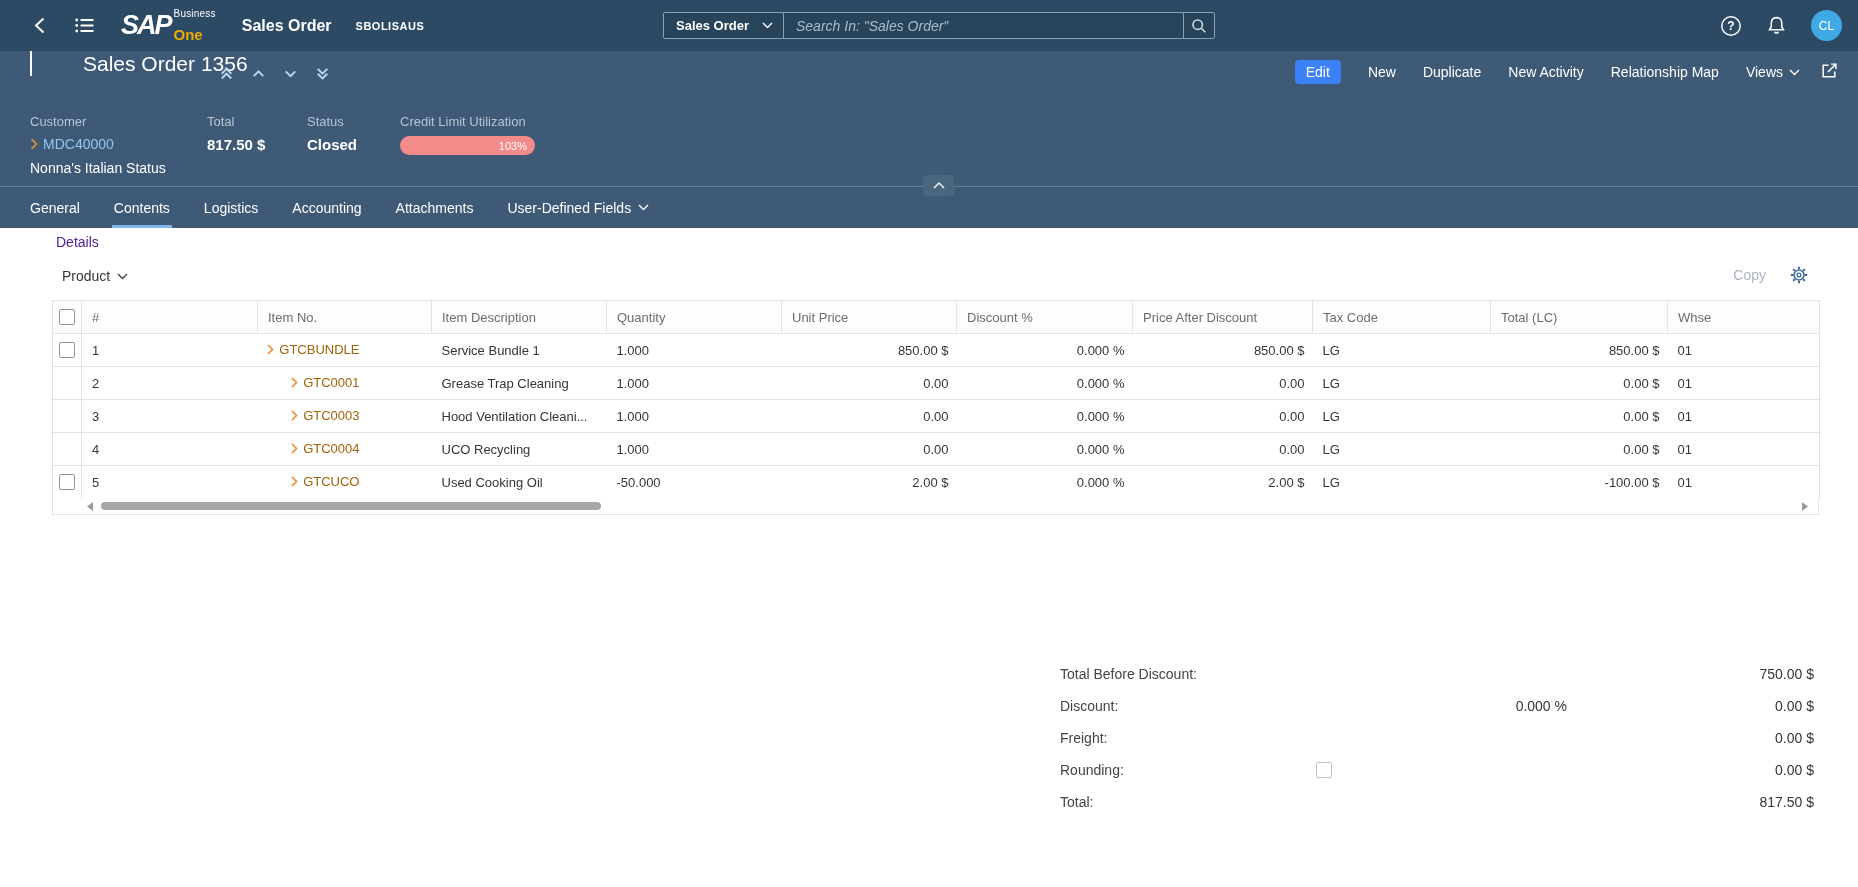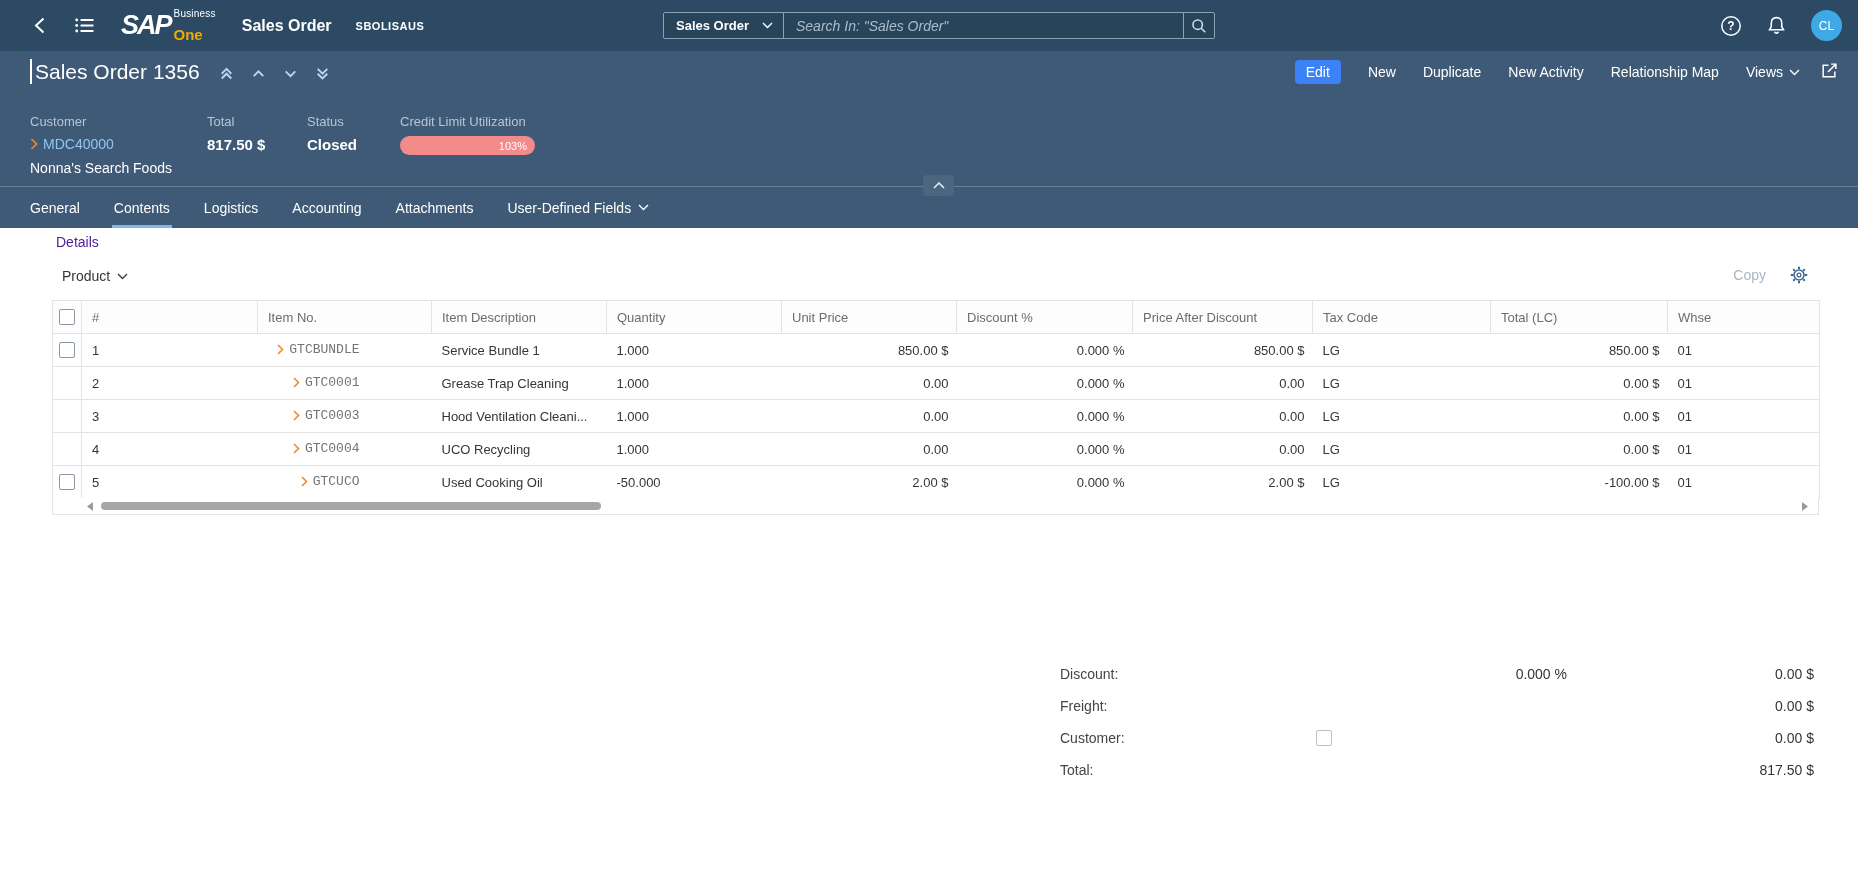--- a/index.html
+++ b/index.html
@@ -30,7 +30,7 @@
 
   
   .objheader { position:absolute; top:51px; left:0; width:100%; height:135px; background:#3e5a76; }
-  .title-row { position:absolute; left:30px; top:8px; display:flex; align-items:center; }
+  .title-row { position:absolute; left:30px; top:0; display:flex; align-items:center;gap:48px; }
   .caret { width:2px; height:25px; background:#fff; margin-right:3px; }
   .page-title { font-size:21px; font-weight:400; color:#fff; }
   .nav-arrows { position:absolute; left:218px; top:14px; display:flex; gap:15px; align-items:center; }

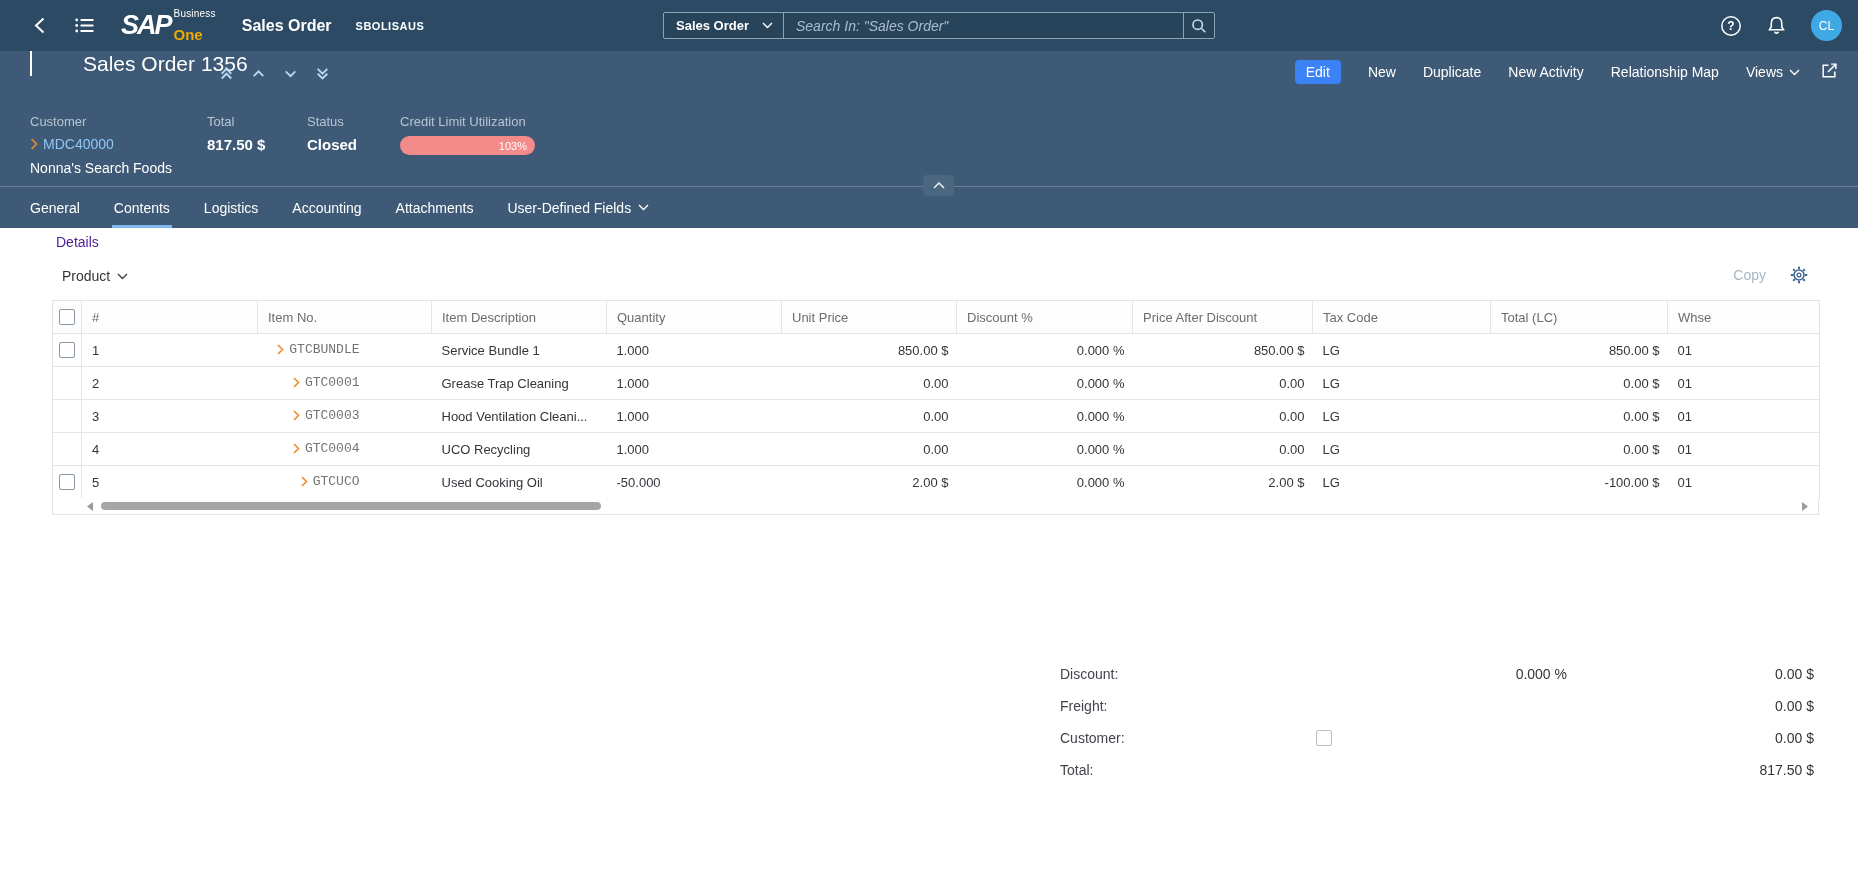--- a/index.html
+++ b/index.html
@@ -234,7 +234,7 @@
           </svg>
         <span class="cust-link">MDC40000</span>
       </div>
-      <div class="cust-name">Nonna's Search Foods</div>
+      <div class="cust-name">Nonna's Italian Status</div>
     </div>
     <div class="facet facet-total">
       <div class="facet-label">Total</div>

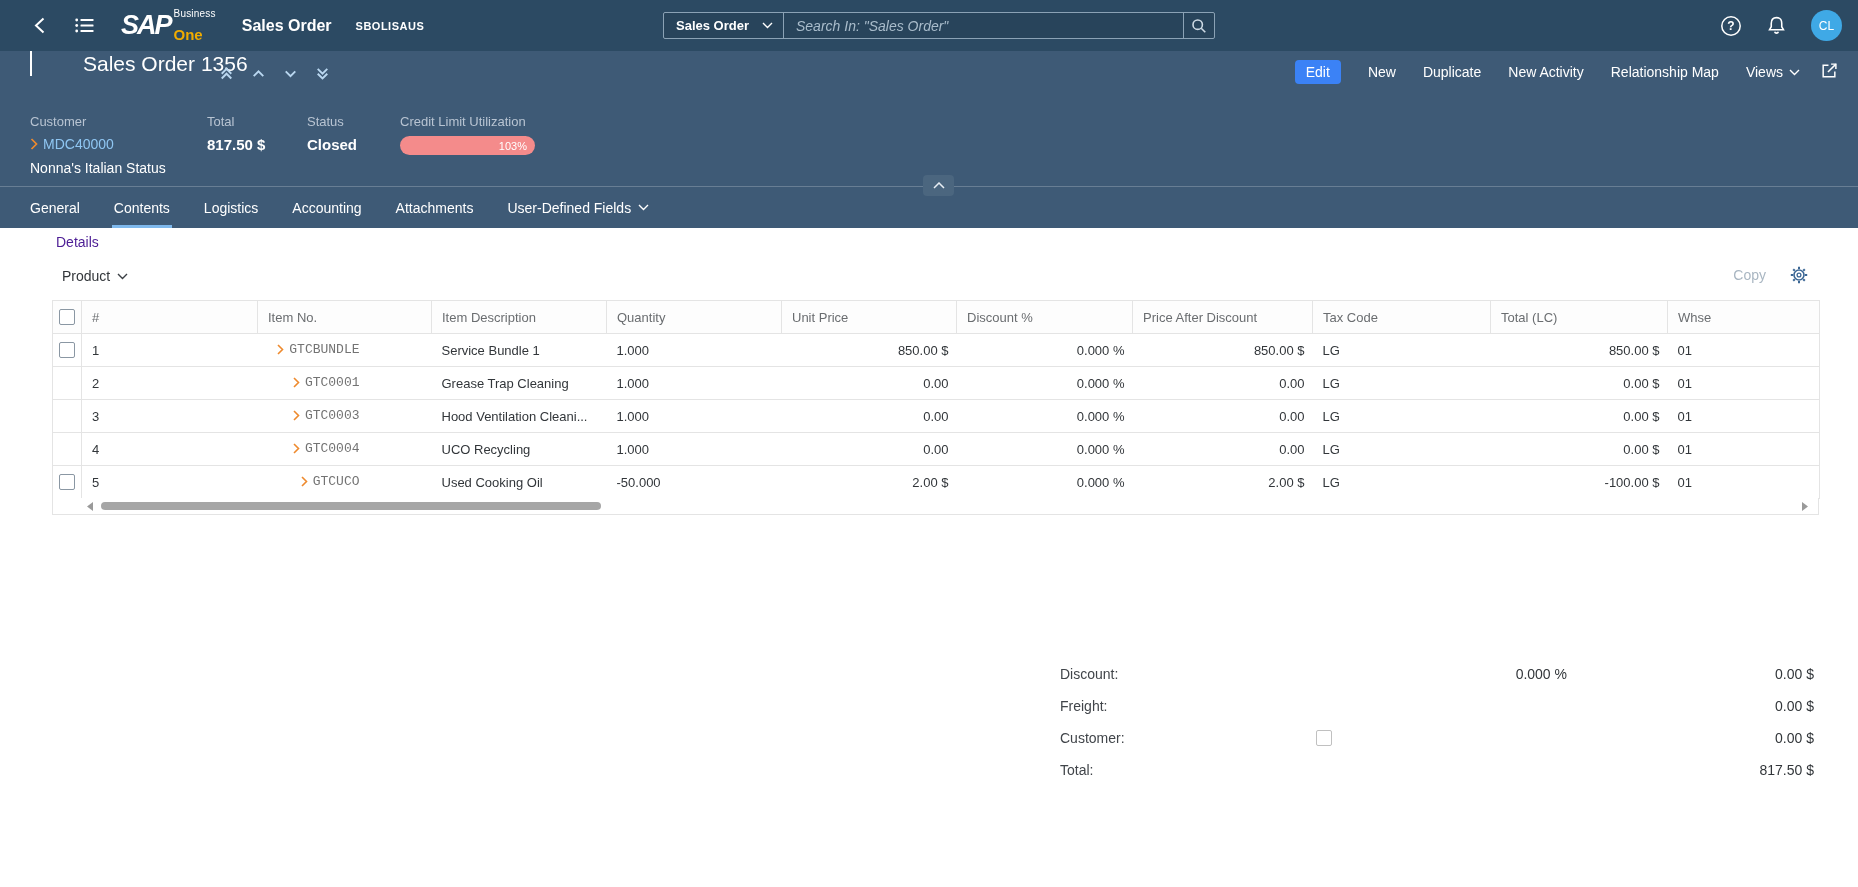--- a/index.html
+++ b/index.html
@@ -79,7 +79,7 @@
   .c-num { padding-left:10px !important; }
   .c-item { text-align:right; padding-right:72px !important; }
   .item-link-wrap { display:inline-flex; align-items:center; gap:5px; }
-  .item-link { color:#737373; text-decoration:none; cursor:pointer;font-family:Liberation Mono, monospace; }
+  .item-link { color:#a16207; text-decoration:none; cursor:pointer; }
   .c-desc { padding-left:10px !important; }
   .c-qty { padding-left:10px !important; }
   .num { text-align:right; padding-right:8px !important; }

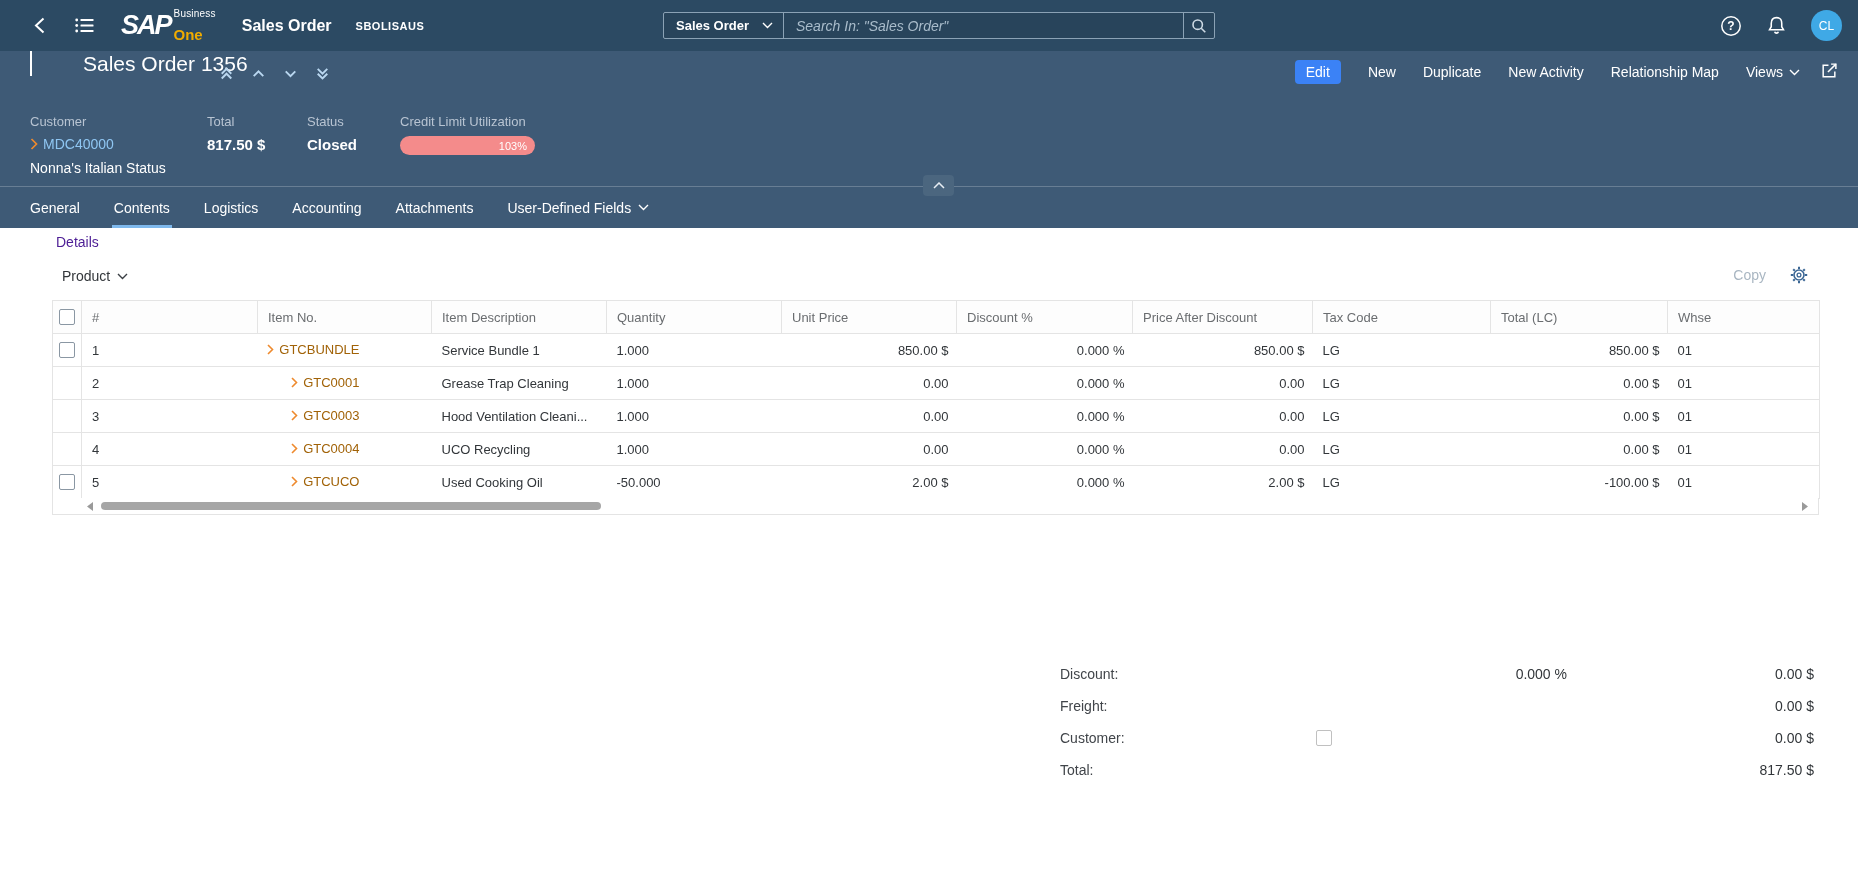--- a/index.html
+++ b/index.html
@@ -465,6 +465,12 @@
 
     <div class="summary">
       <div class="summary-rows" id="summary-rows">
+  <div class="summary-row">
+    <span class="sum-label">Total Before Discount:</span>
+    <span class="sum-mid"></span>
+
+    <span class="sum-value">750.00 $</span>
+  </div>
 
   <div class="summary-row">
     <span class="sum-label">Discount:</span>

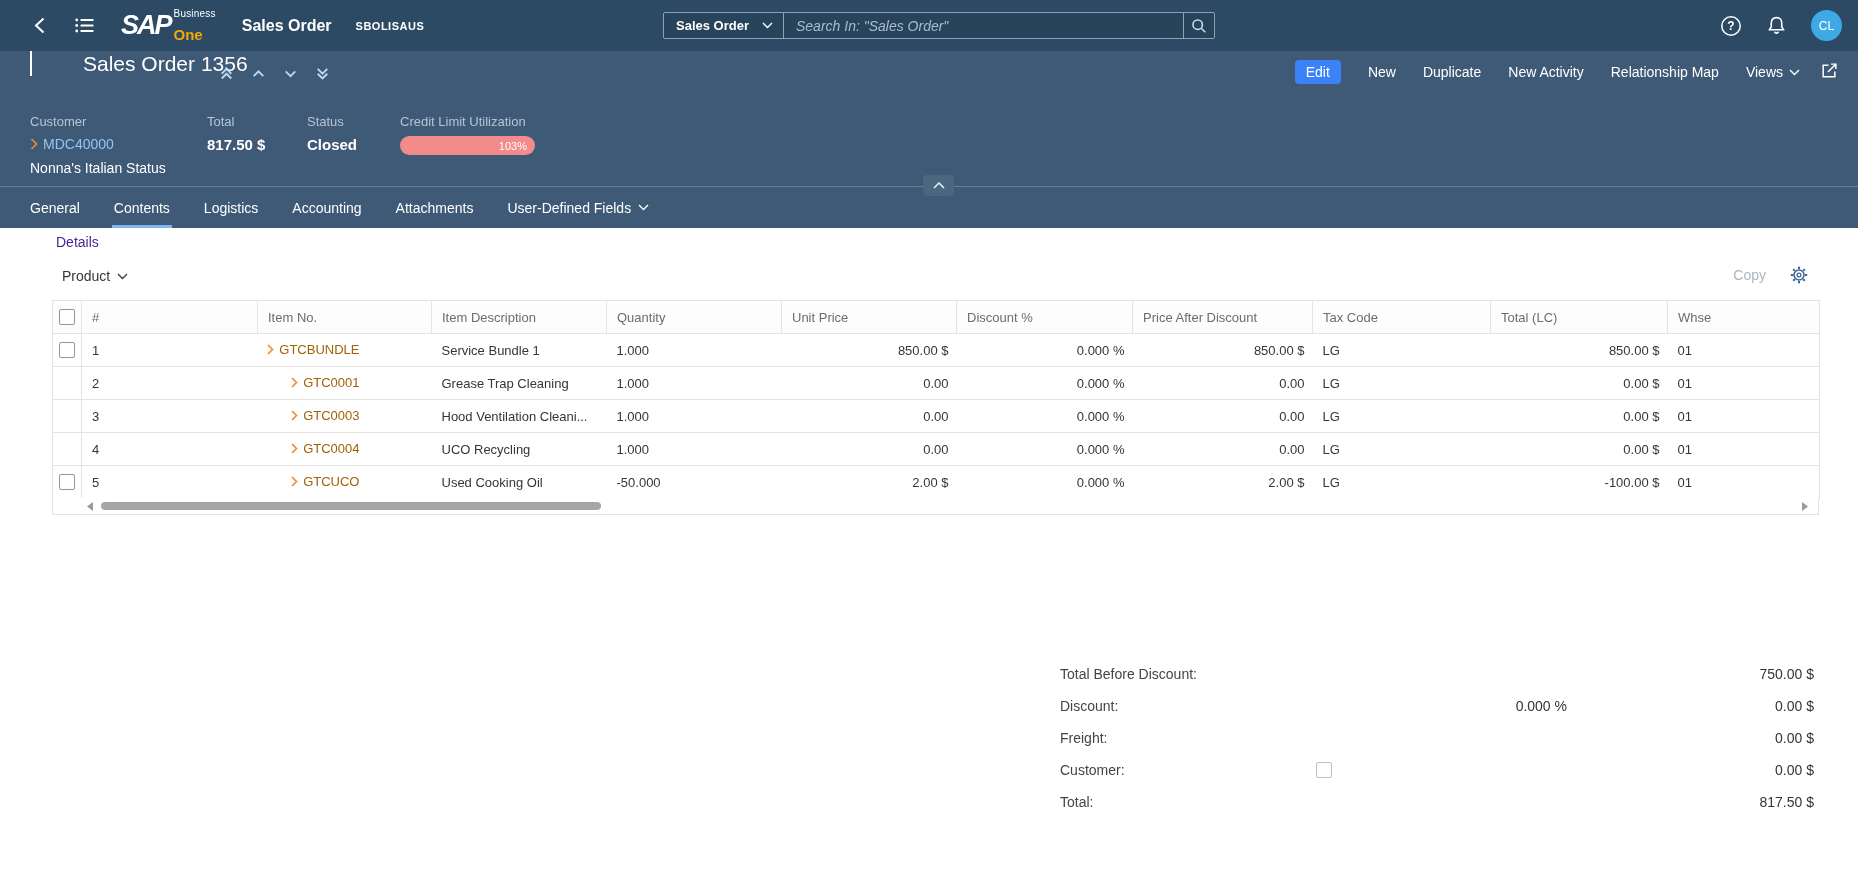--- a/index.html
+++ b/index.html
@@ -487,7 +487,7 @@
   </div>
 
   <div class="summary-row">
-    <span class="sum-label">Customer:</span>
+    <span class="sum-label">Rounding:</span>
     <span class="sum-mid"></span>
     <span class="sum-cb" style="display: inline-block;"></span>
     <span class="sum-value">0.00 $</span>

